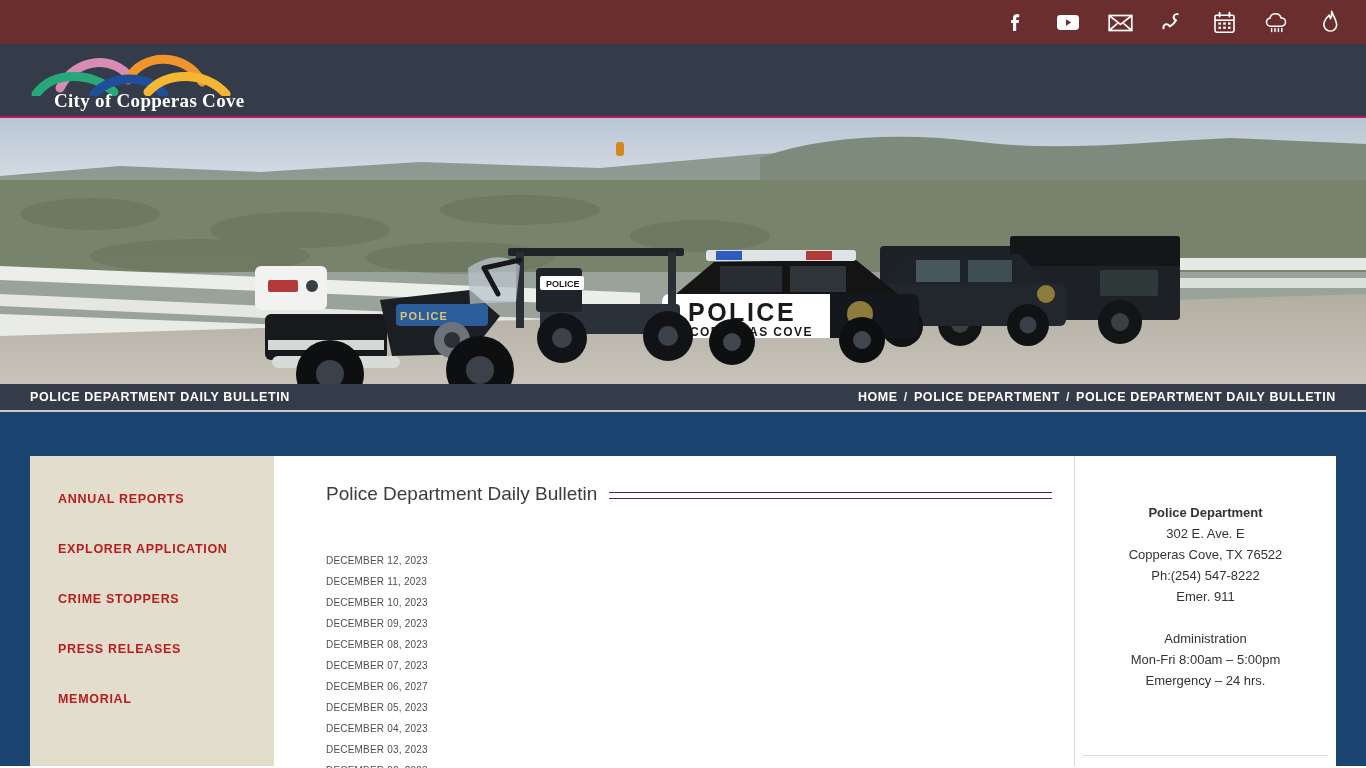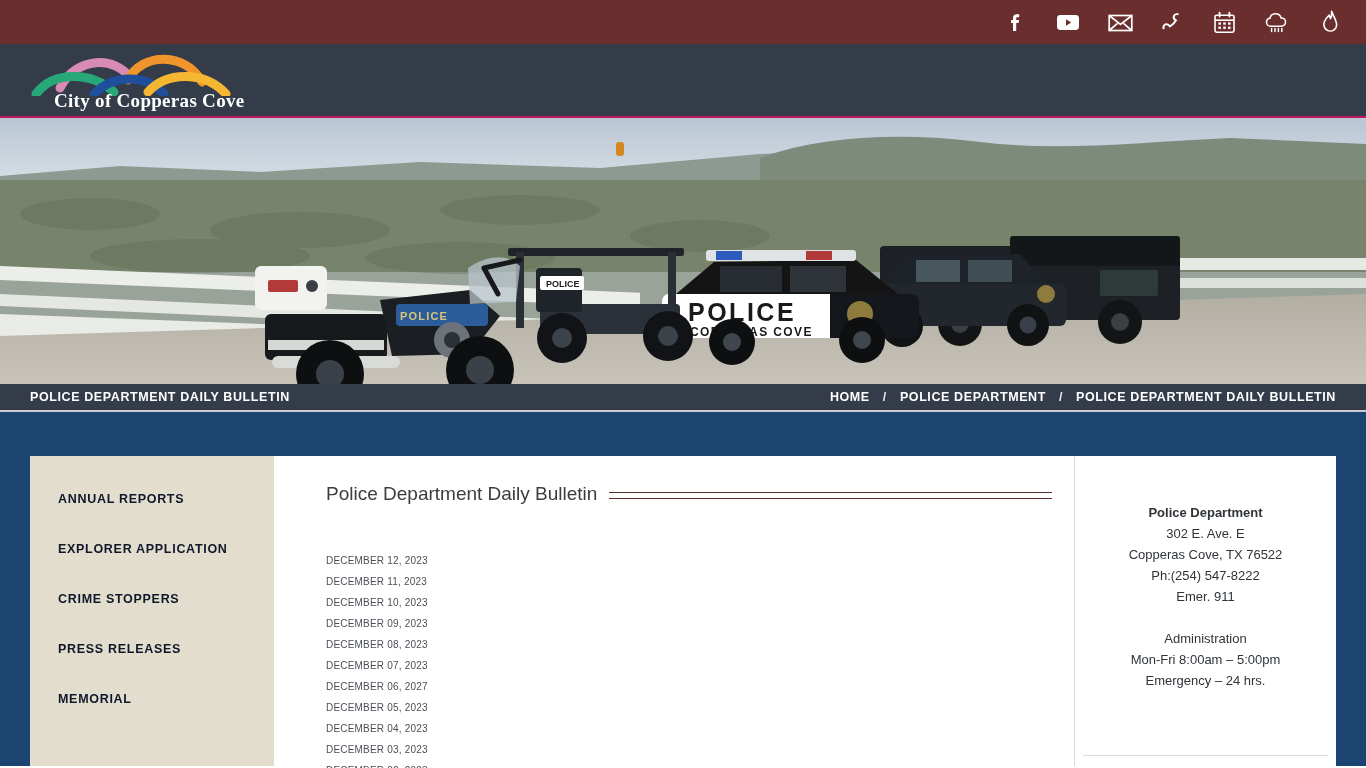--- a/index.html
+++ b/index.html
@@ -84,7 +84,7 @@
     font-size: 12.5px;
     font-weight: bold;
     letter-spacing: 0.6px;
-    display: flex; gap: 13px;
+    display: flex; gap: 6px;
   }
   .crumb { cursor: pointer; }
   .crumb-sep { opacity: 0.9; }

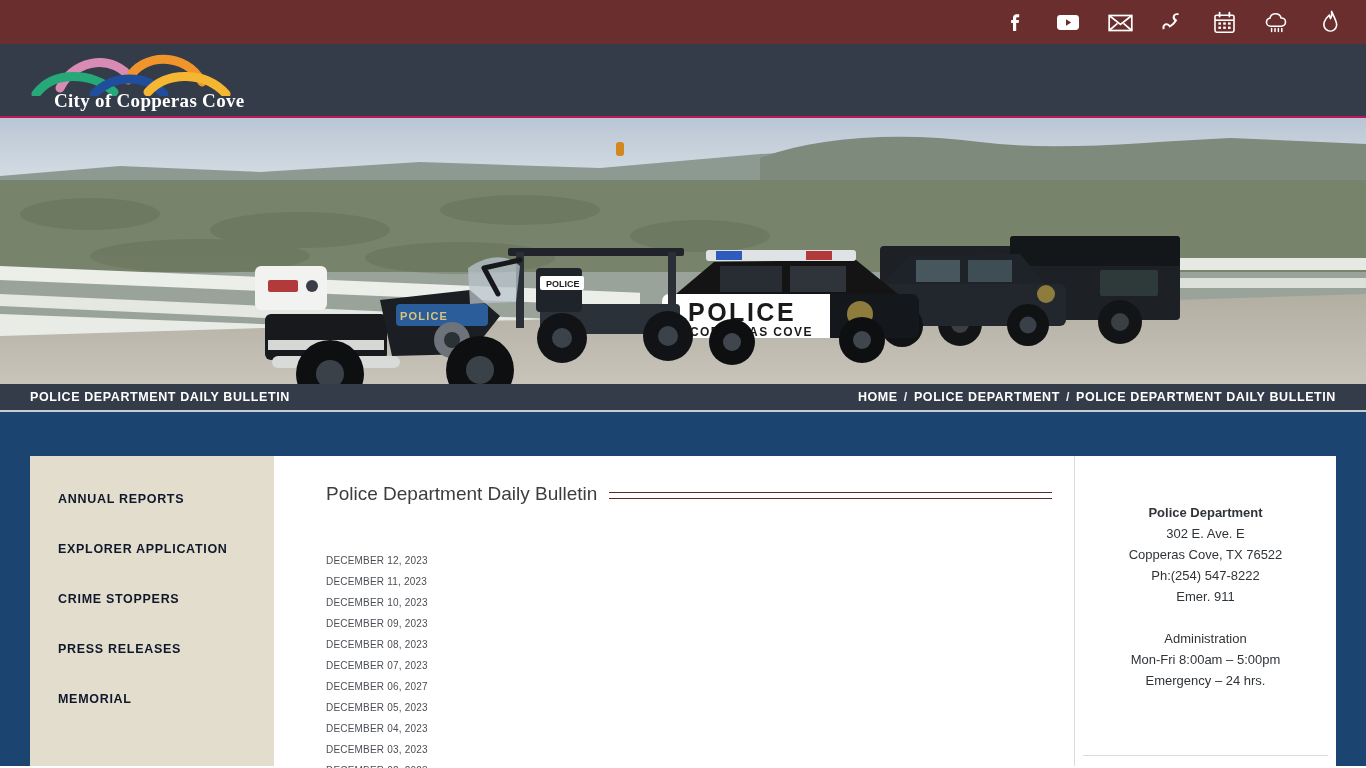--- a/index.html
+++ b/index.html
@@ -116,7 +116,7 @@
     font-size: 12.5px;
     font-weight: bold;
     letter-spacing: 0.7px;
-    color: #0f172a;
+    color: #b91c1c;
     line-height: 19px;
     cursor: pointer;
     margin-bottom: 19px;

